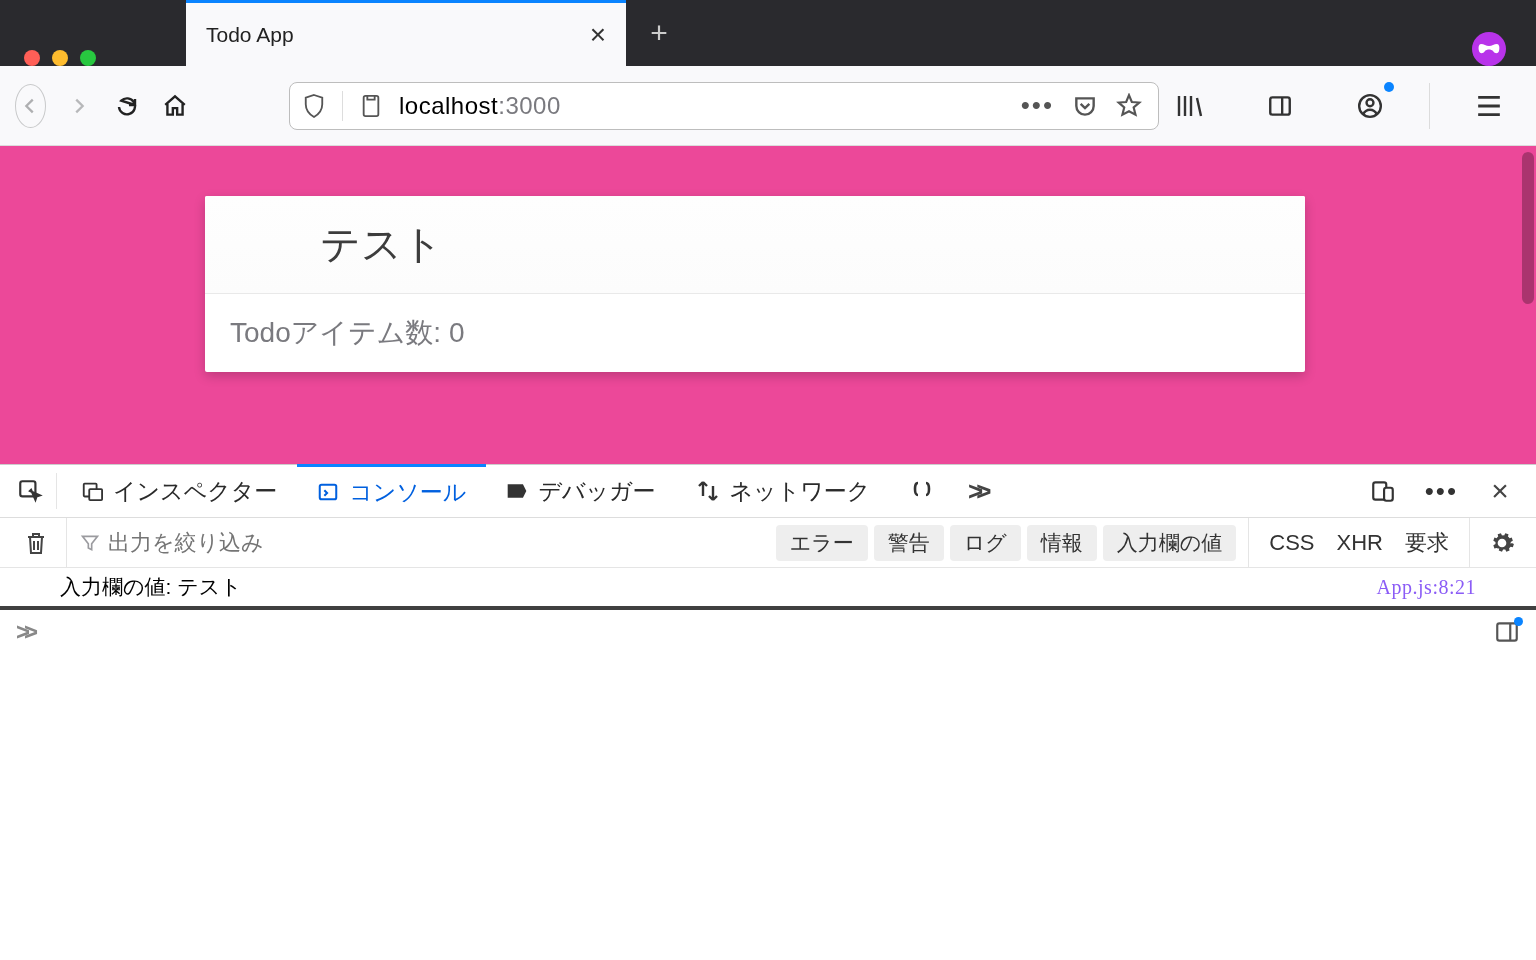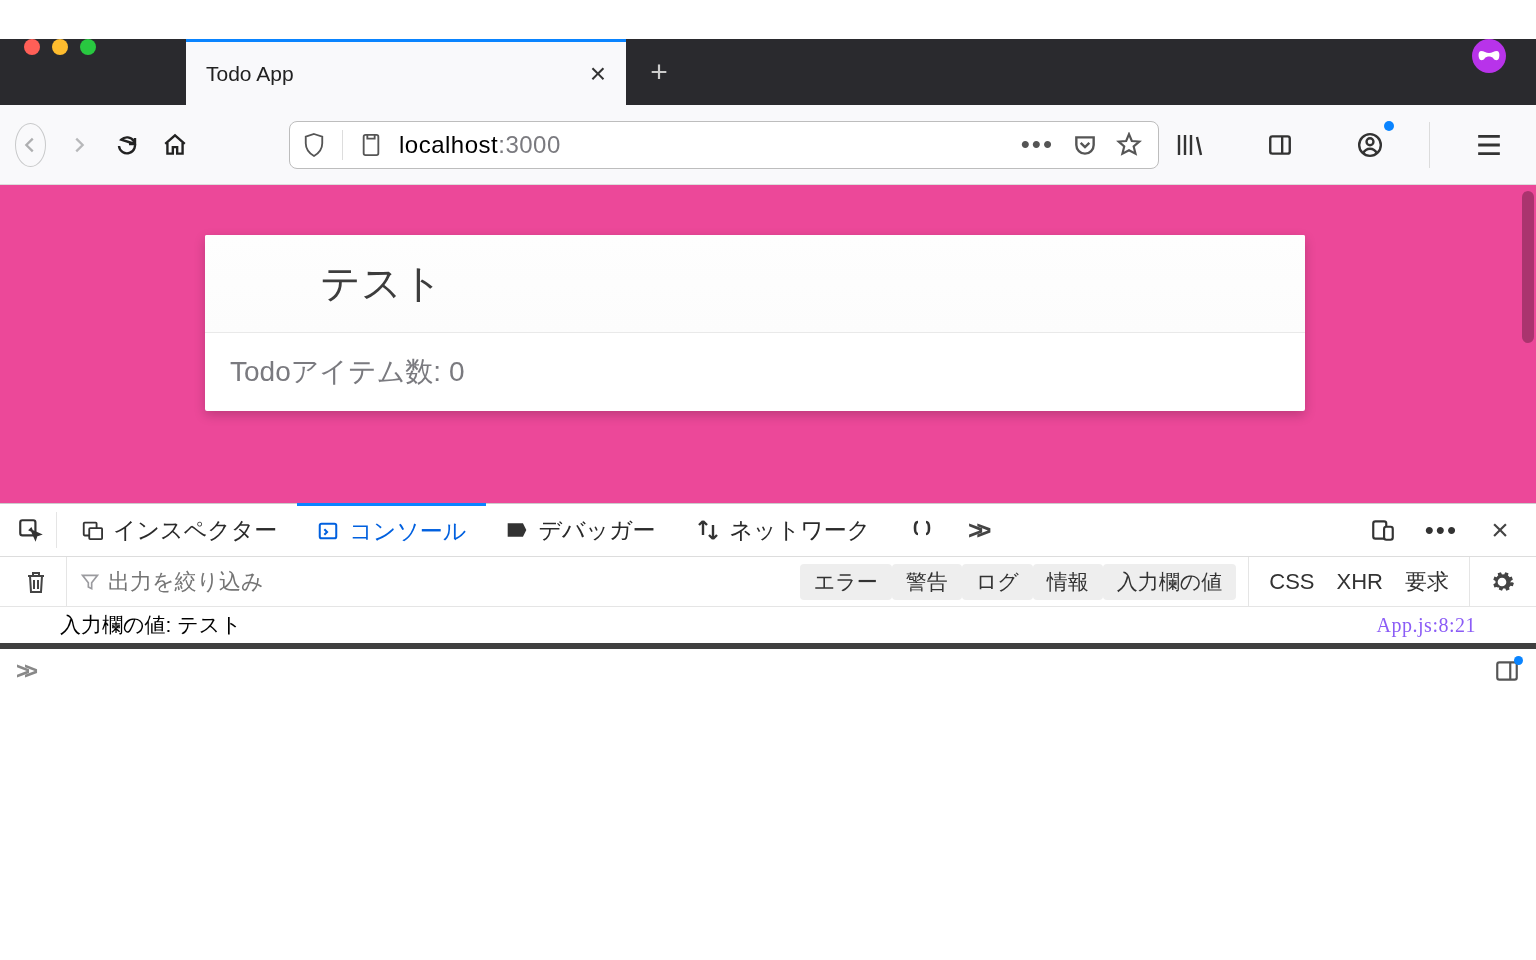--- a/index.html
+++ b/index.html
@@ -6,7 +6,7 @@
   html, body { width: 1536px; height: 960px; font-family: -apple-system, "Hiragino Kaku Gothic ProN", sans-serif; overflow: hidden; background: #fff; }
   
   
-  .titlebar { height: 66px; background: #2a2a2e; display: flex; align-items: flex-start; position: relative; margin-top: 39px; }
+  .titlebar { height: 66px; background: #2a2a2e; display: flex; align-items: flex-end; position: relative; }
   .traffic-lights { display: flex; gap: 12px; padding-left: 24px; align-items: center; }
   .tl { width: 16px; height: 16px; border-radius: 50%; }
   .tl.red { background: #ff5f57; }

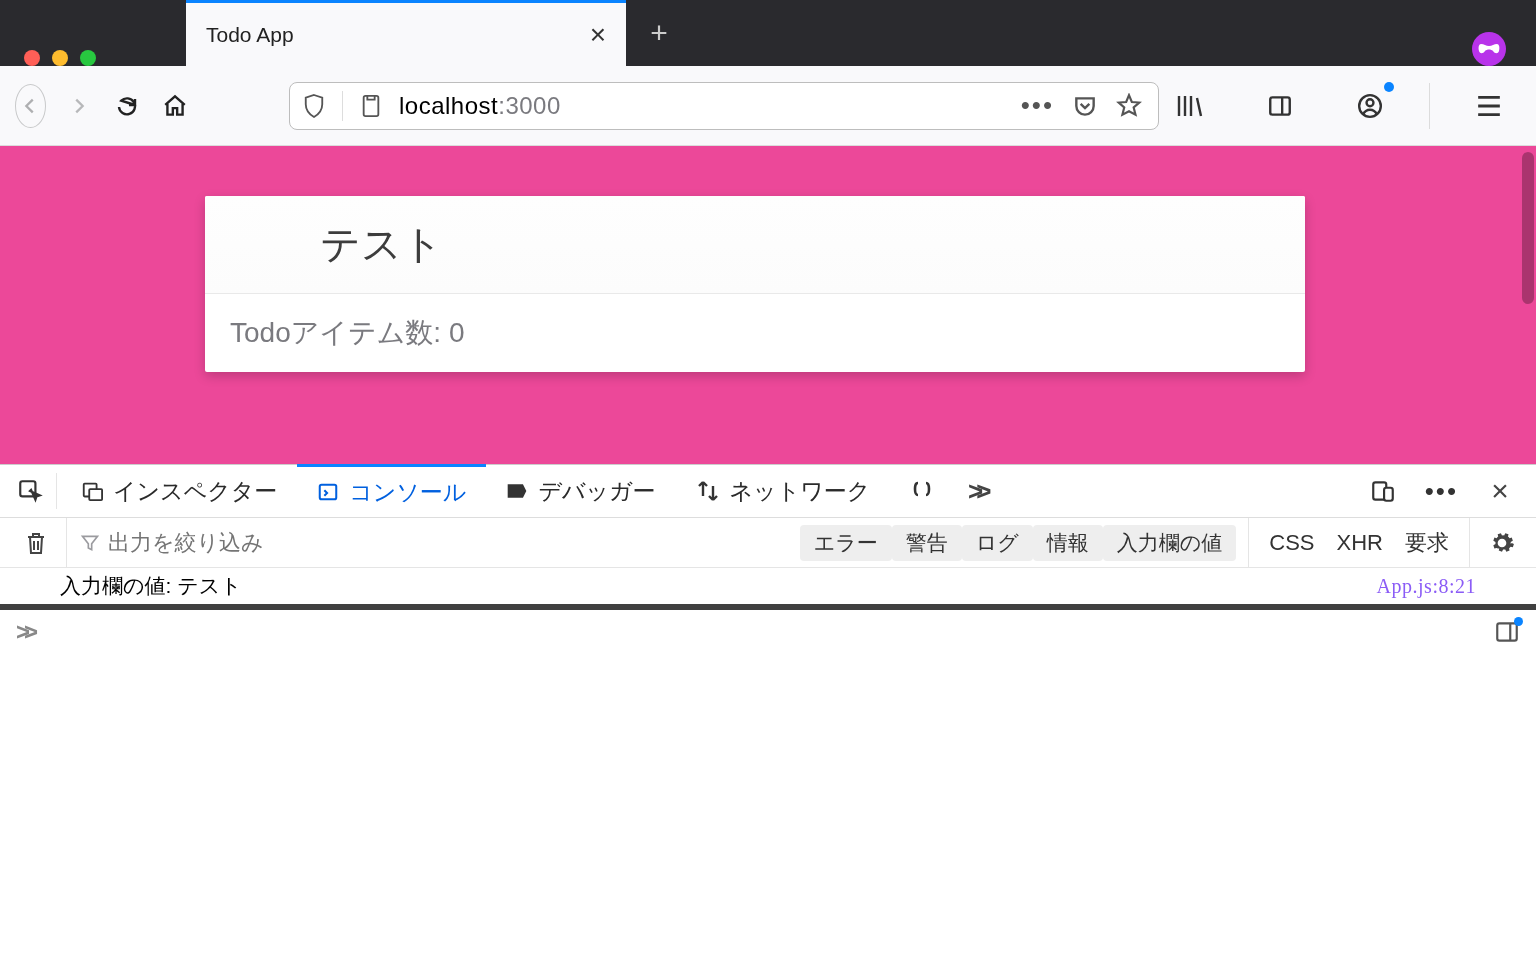--- a/index.html
+++ b/index.html
@@ -56,7 +56,7 @@
   .dt-toolbar { height: 50px; border-bottom: 1px solid #e5e5e5; display: flex; align-items: center; padding: 0 14px; gap: 8px; }
   .dt-filter { display: flex; align-items: center; gap: 8px; color: #9b9b9f; font-size: 22px; border-left: 1px solid #e5e5e5; padding-left: 13px; height: 100%; flex: 0 0 560px; }
   .filter-input { border: none; outline: none; font-size: 22px; color: #333; background: transparent; width: 400px; }
-  .chip-group { display: flex; margin-left: auto; }
+  .chip-group { display: flex; gap: 6px; margin-left: auto; }
   .chip { background: #eee; border-radius: 4px; padding: 4px 14px; font-size: 21px; color: #333; }
   .toggle-group { display: flex; gap: 22px; padding: 0 20px; font-size: 22px; color: #333; border-left: 1px solid #e5e5e5; border-right: 1px solid #e5e5e5; margin: 0 4px; height: 100%; align-items: center; }
   .gear-end { width: 40px; display: flex; align-items: center; justify-content: center; }

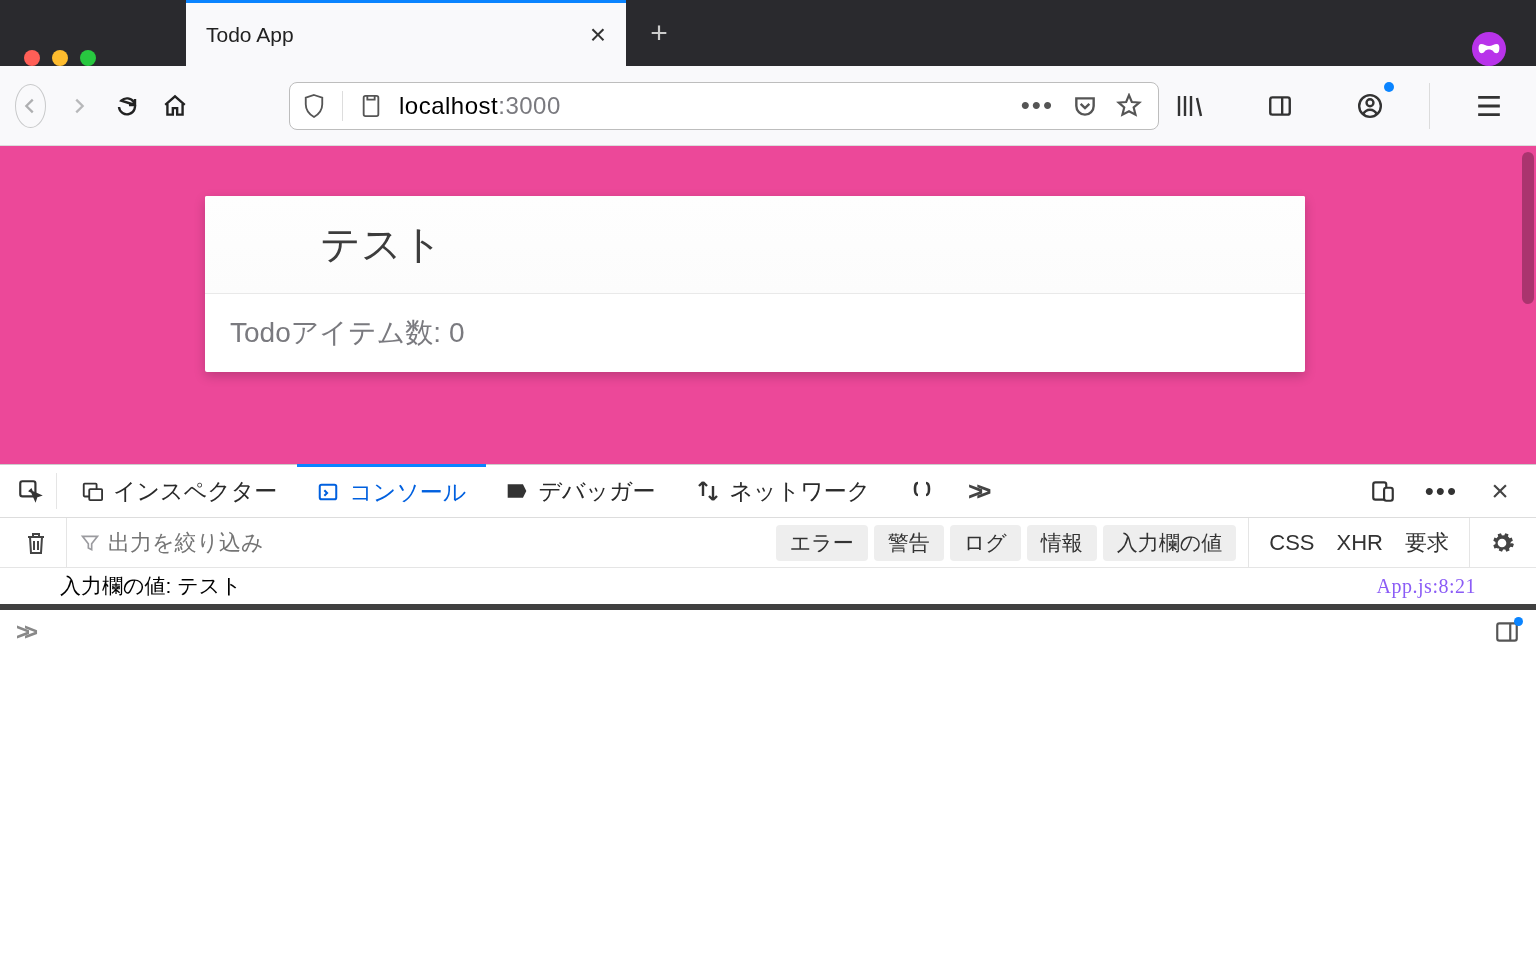--- a/index.html
+++ b/index.html
@@ -62,7 +62,7 @@
   .gear-end { width: 40px; display: flex; align-items: center; justify-content: center; }
 
   
-  .log-row { display: flex; align-items: center; height: 42px; padding: 0 60px 0 60px; font-size: 21px; border-bottom: 6px solid #404040; }
+  .log-row { display: flex; align-items: center; height: 42px; padding: 0 60px 0 60px; font-size: 21px; border-bottom: 4px solid #404040; }
   .log-msg { flex: 1; }
   .log-loc { font-family: Liberation Serif, serif; color: #8b5cf6; font-size: 20px; letter-spacing: .5px; margin-left: 30px; }
   .prompt-row { display: flex; align-items: center; height: 44px; padding: 0 16px; }

